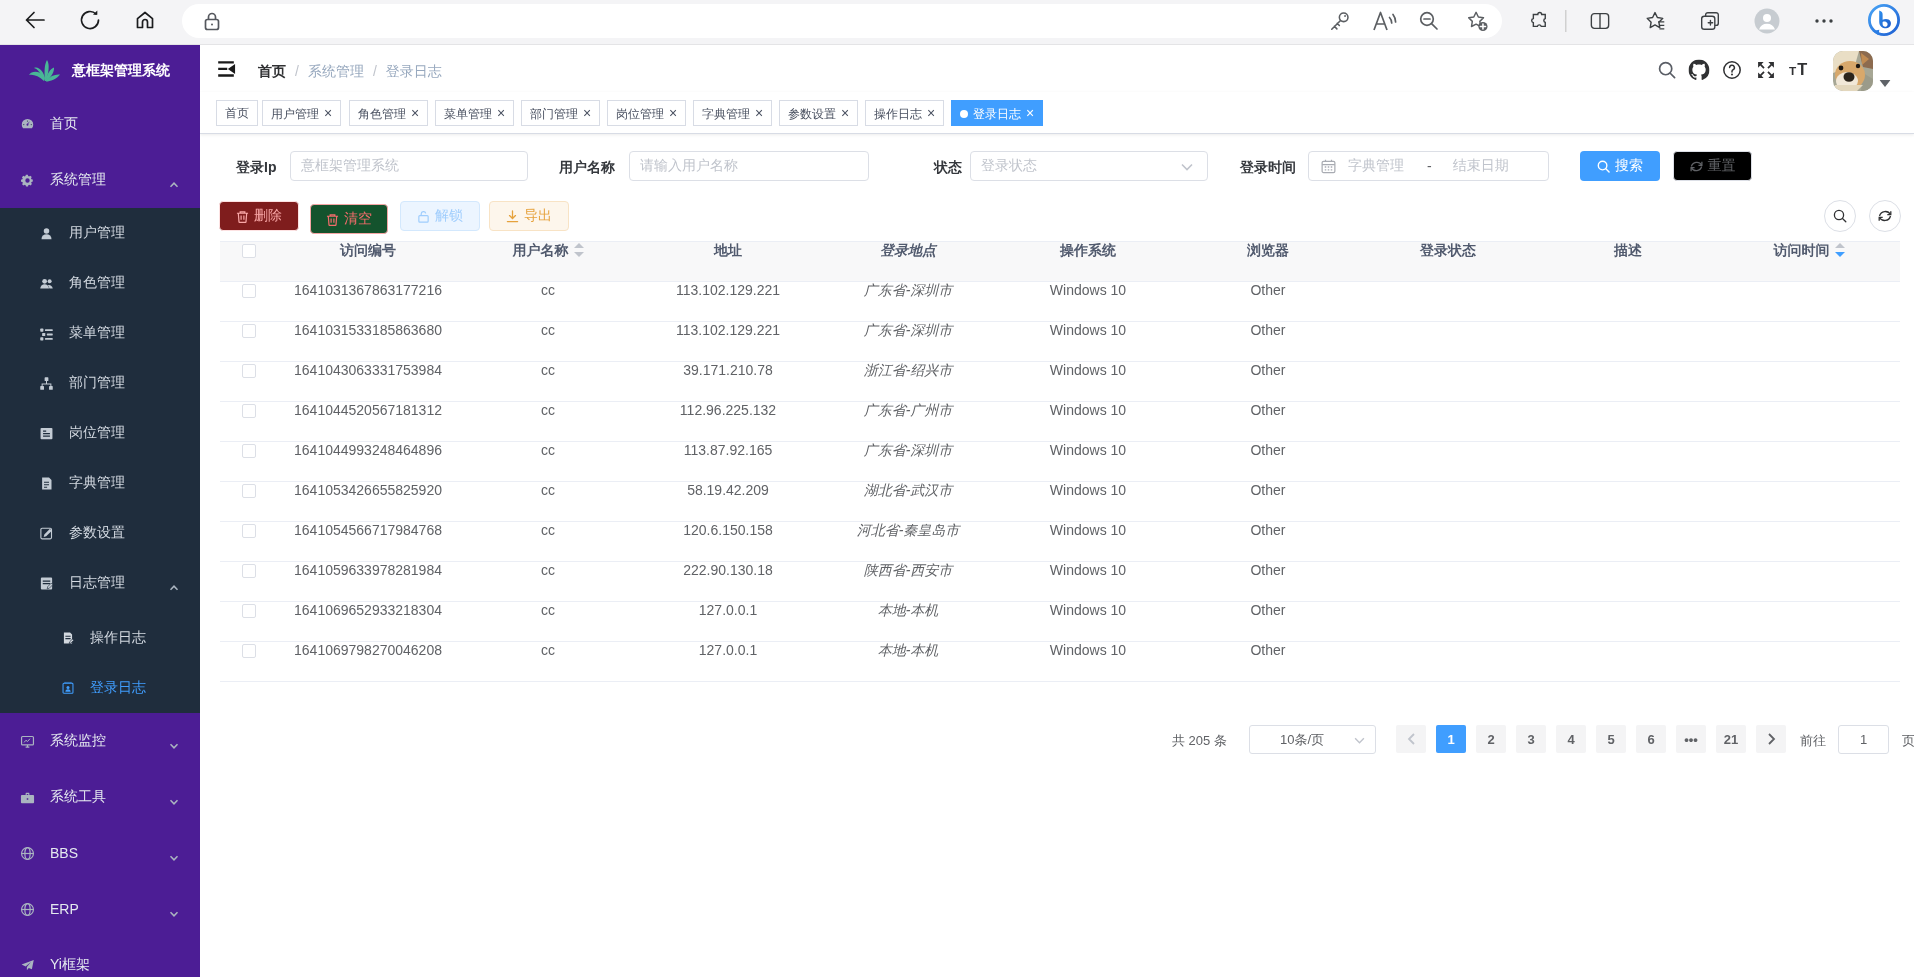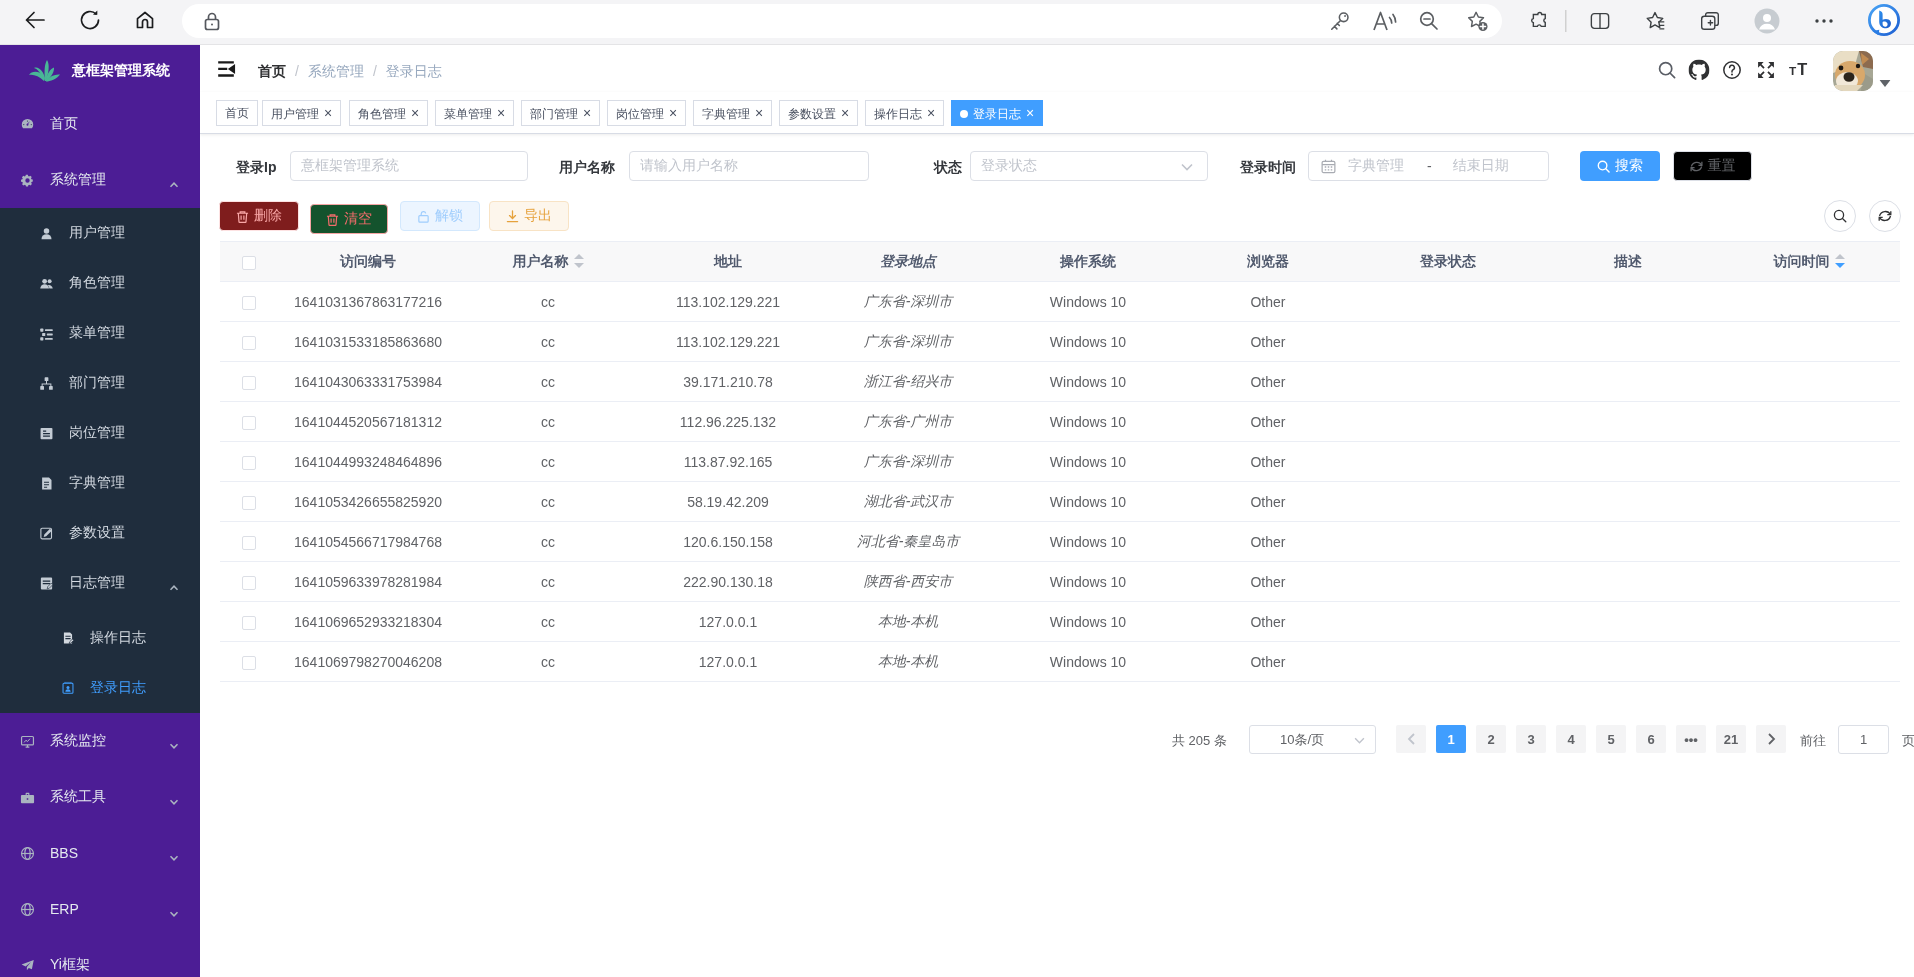--- a/index.html
+++ b/index.html
@@ -52,7 +52,7 @@
 
 
 #tbl { position:absolute; left:220px; top:241px; width:1680px; border-top:1px solid #ebeef5; font-size:14px; }
-.trow { display:flex; height:40px; align-items:center; border-bottom:1px solid #ebeef5; color:#606266; }
+.trow { display:flex; height:40px; align-items:flex-start; border-bottom:1px solid #ebeef5; color:#606266; }
 .trow.hd { background:#f8f8f9; color:#515a6e; font-weight:bold; border-bottom:1px solid #ebeef5; }
 .c { text-align:center; flex:none; }
 .c0{width:58px;} .c1{width:180px;} .c2{width:180px;} .c3{width:180px;} .c4{width:180px;font-style:italic;}

